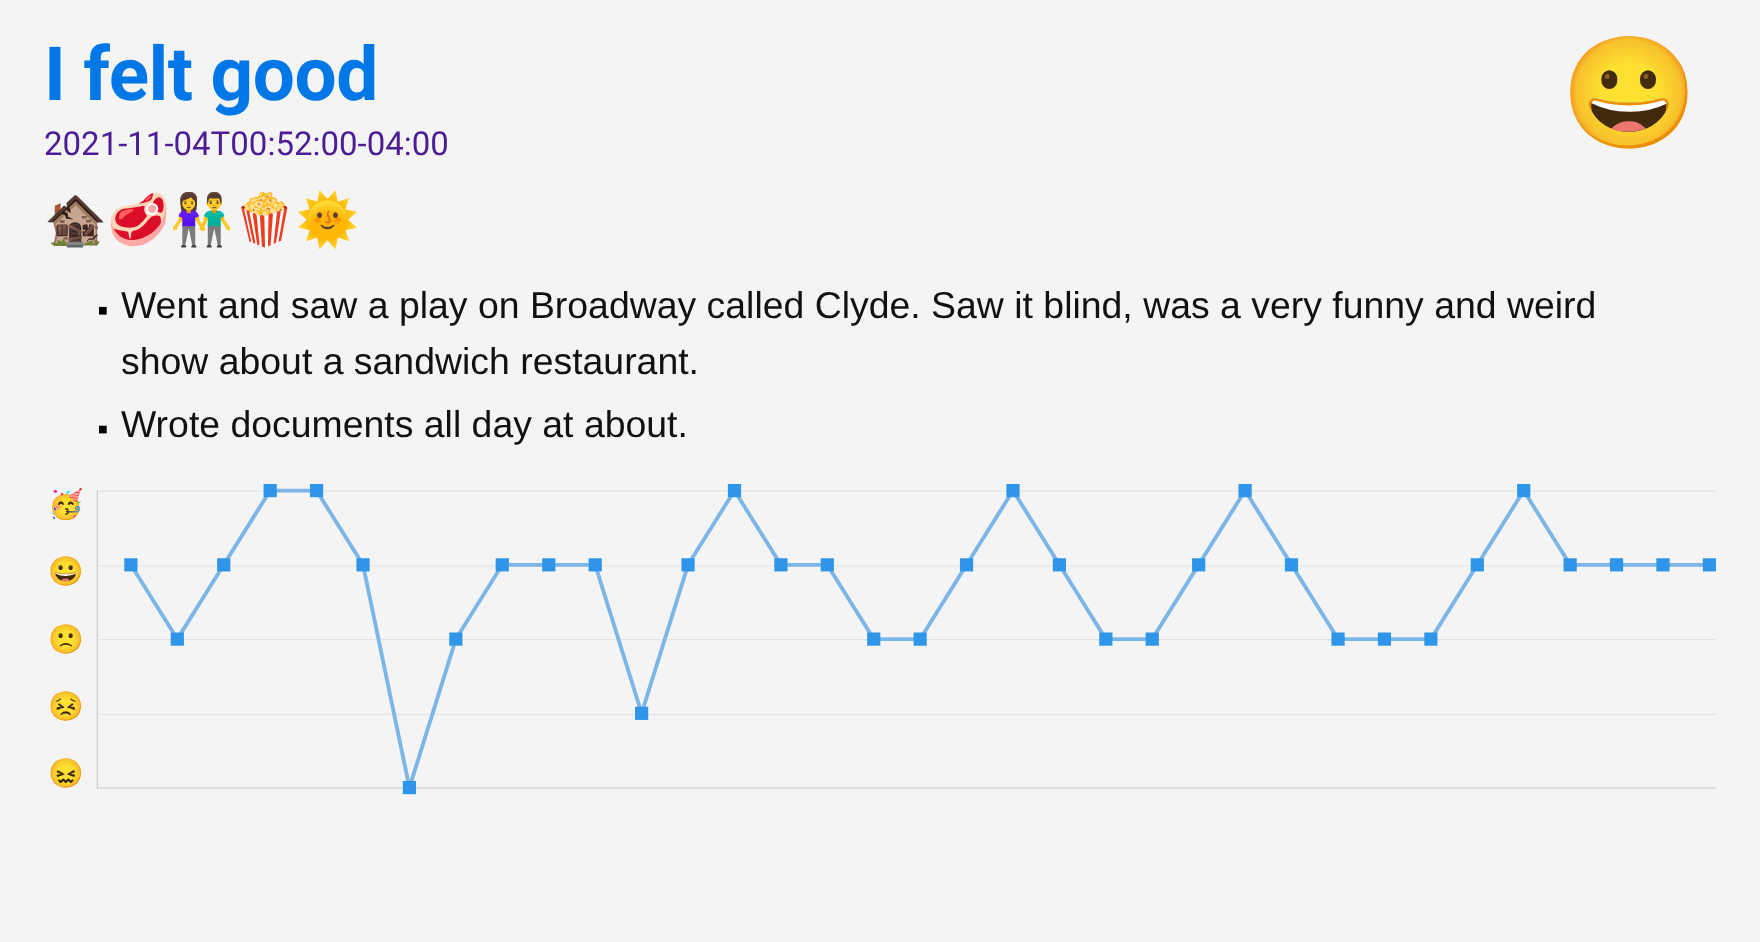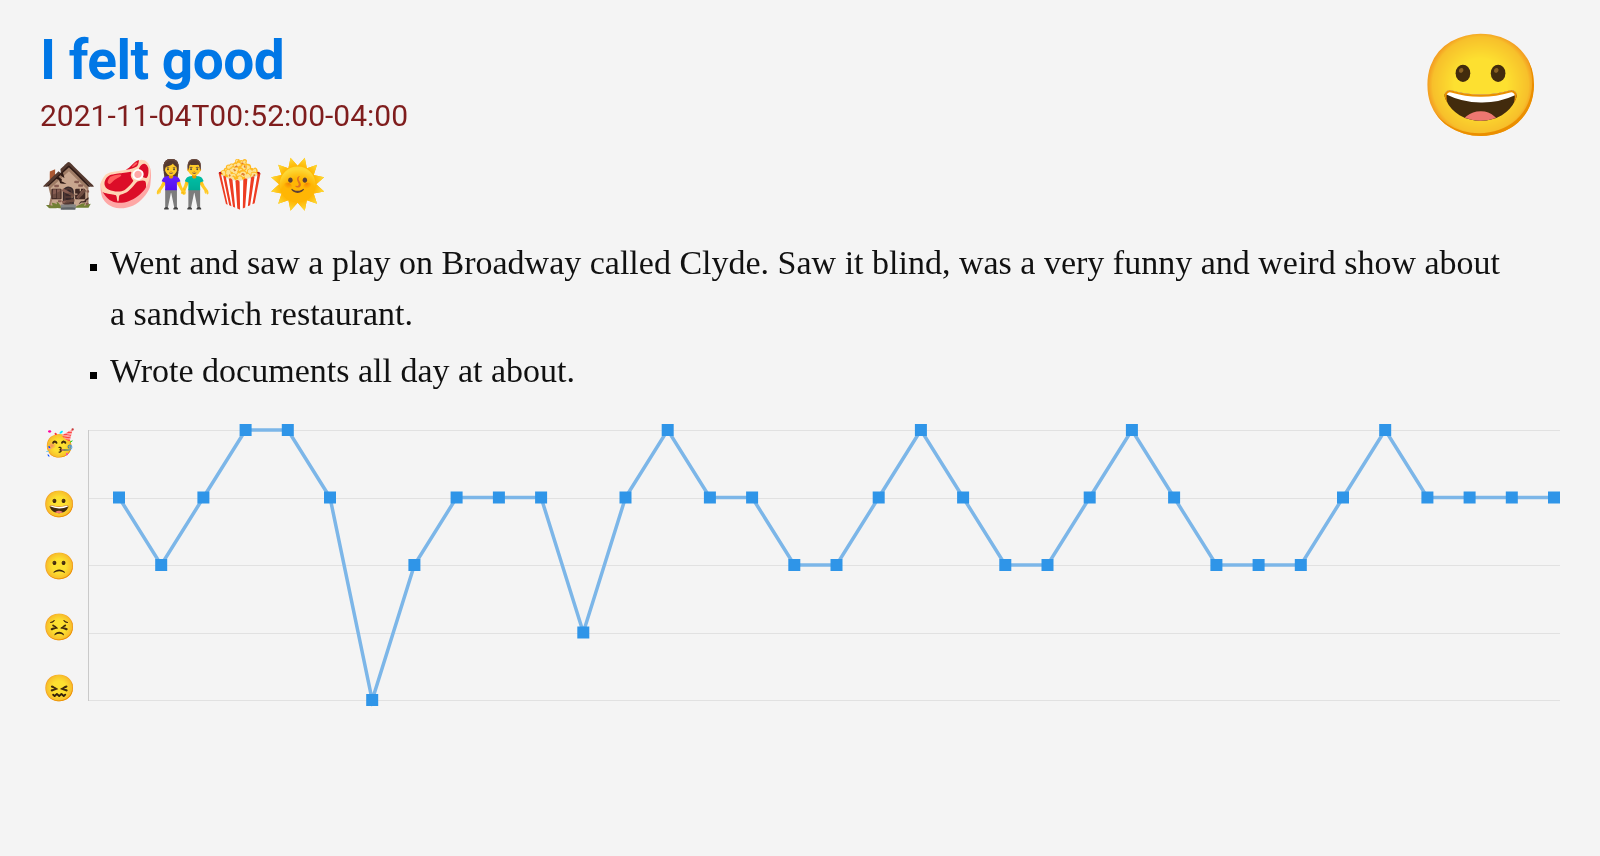--- a/index.html
+++ b/index.html
@@ -25,7 +25,7 @@
   }
   h1.title {
     margin: 0 0 6px 0;
-    font-size: 55px;
+    font-size: 68px;
     font-weight: 700;
     color: #0077e6;
     letter-spacing: -0.5px;

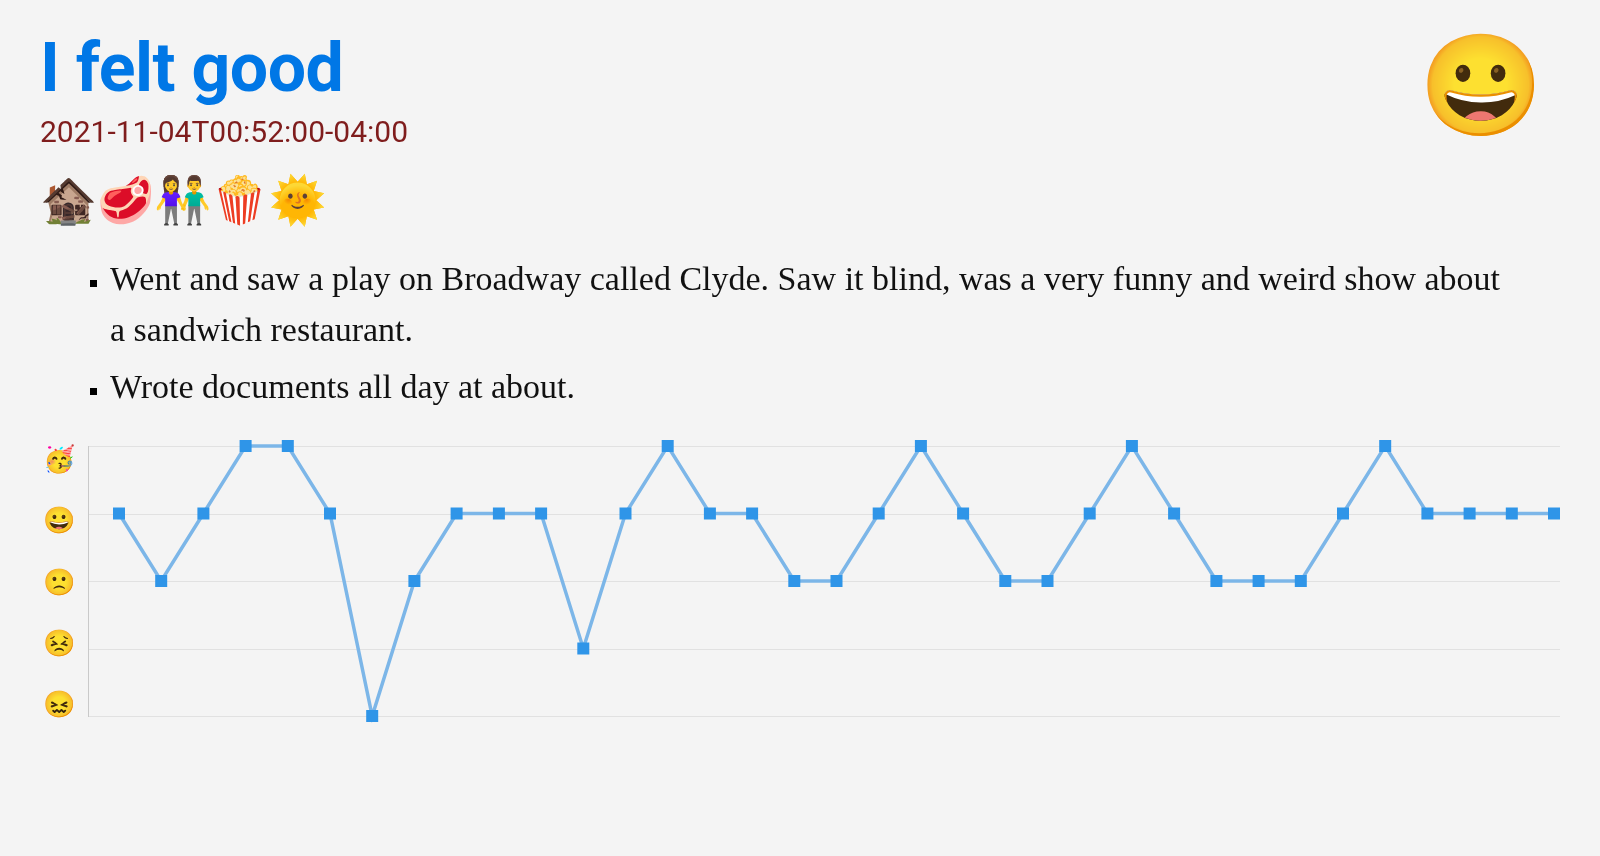--- a/index.html
+++ b/index.html
@@ -33,7 +33,7 @@
   .timestamp {
     margin: 0 0 28px 0;
     font-size: 30px;
-    color: #7f1d1d;
+    color: #4c1d95;
     font-weight: 400;
   }
   .icon-row {

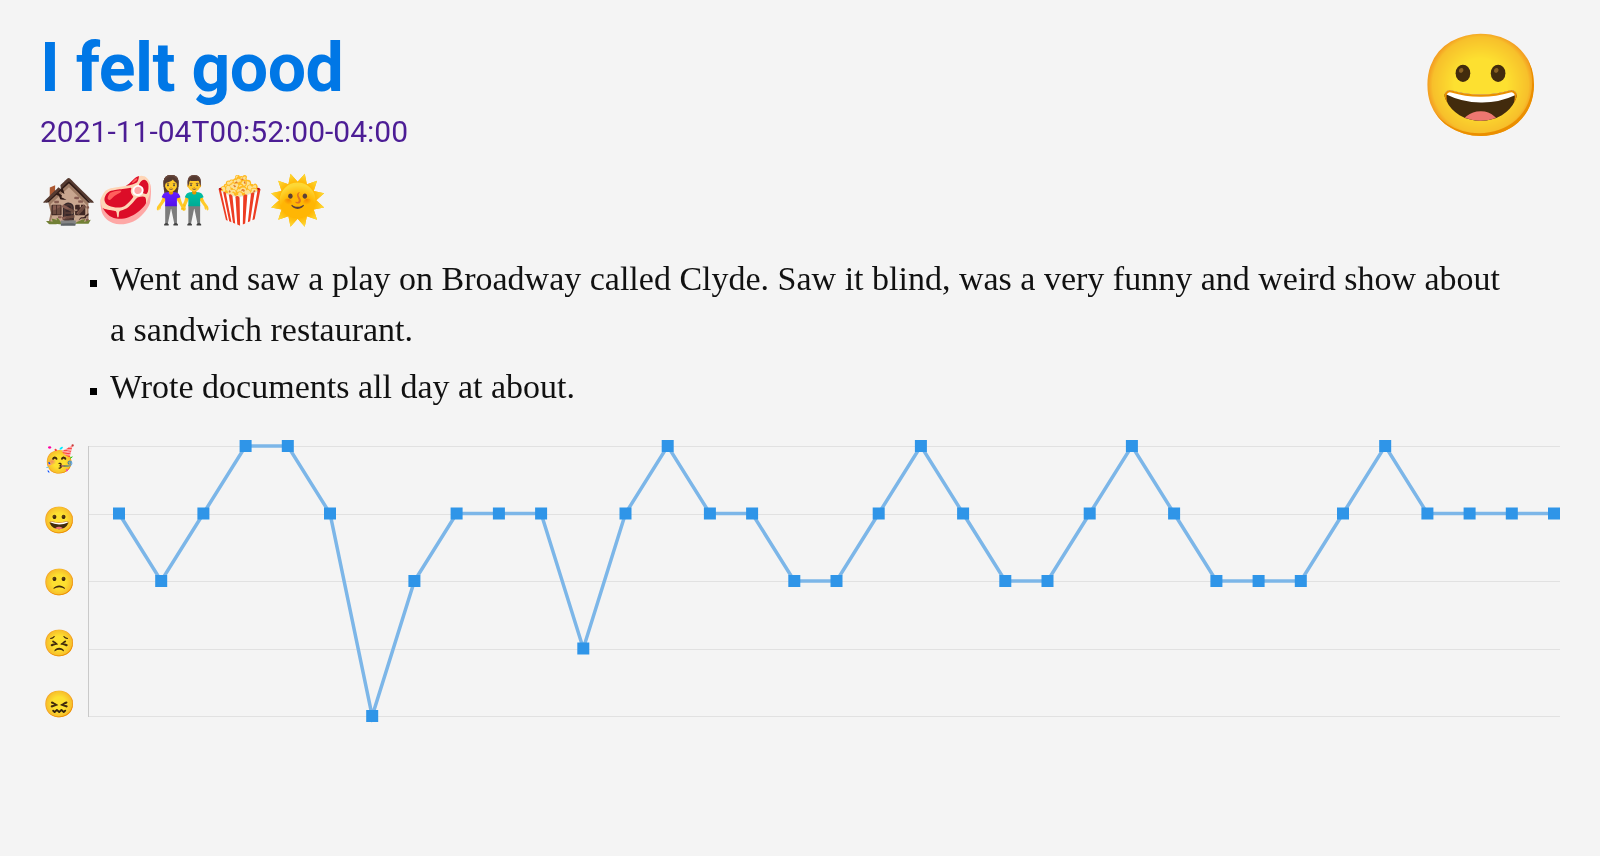--- a/index.html
+++ b/index.html
@@ -43,7 +43,7 @@
     letter-spacing: 0px;
   }
   .notes {
-    font-family: Liberation Serif, serif;
+    font-family: Liberation Sans, sans-serif;
     font-size: 34px;
     line-height: 1.5;
     color: #111;

